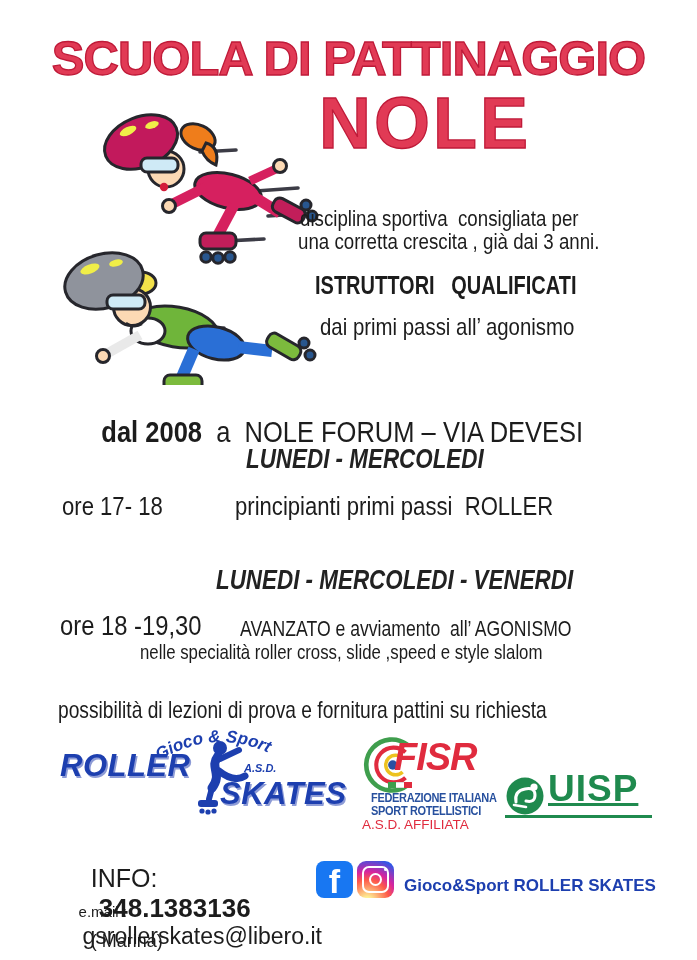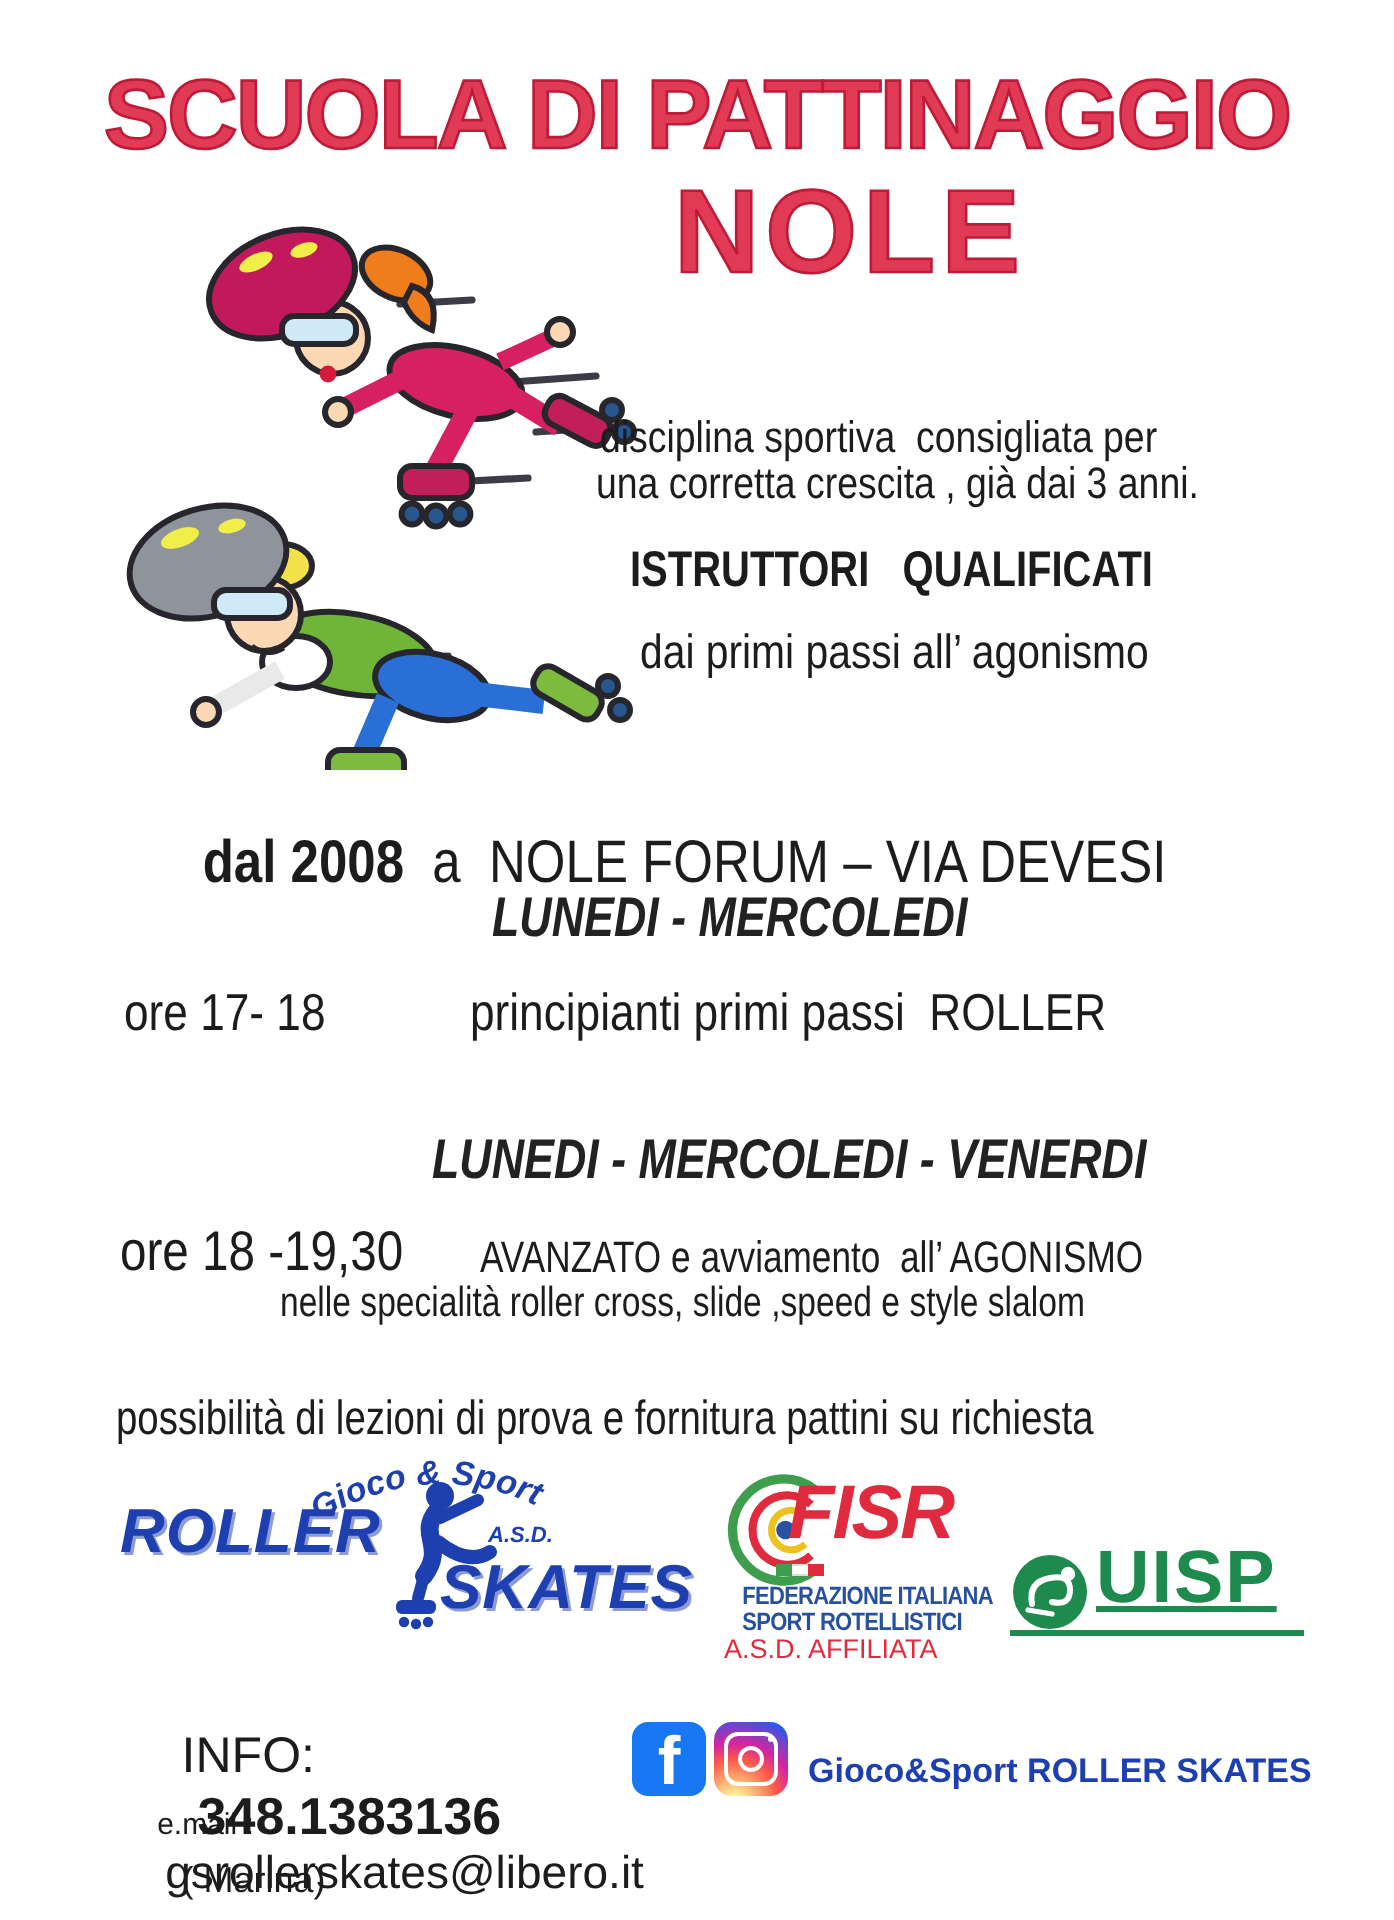--- a/index.html
+++ b/index.html
@@ -38,7 +38,7 @@
 <div class="page">
 
   <div class="abs redword" style="left:0;right:0;top:30px;text-align:center;font-size:49px;letter-spacing:-1px;">SCUOLA DI PATTINAGGIO</div>
-  <div class="abs redword" style="left:295px;top:82px;width:260px;text-align:center;font-size:59px;letter-spacing:3px;">NOLE</div>
+  <div class="abs redword" style="left:295px;top:82px;width:260px;text-align:center;font-size:72px;letter-spacing:3px;">NOLE</div>
 
   <svg class="abs" style="left:28px;top:95px;" width="305" height="290" viewBox="0 0 305 290">
     <g stroke="#3c3c46" stroke-width="3.6" stroke-linecap="round">

